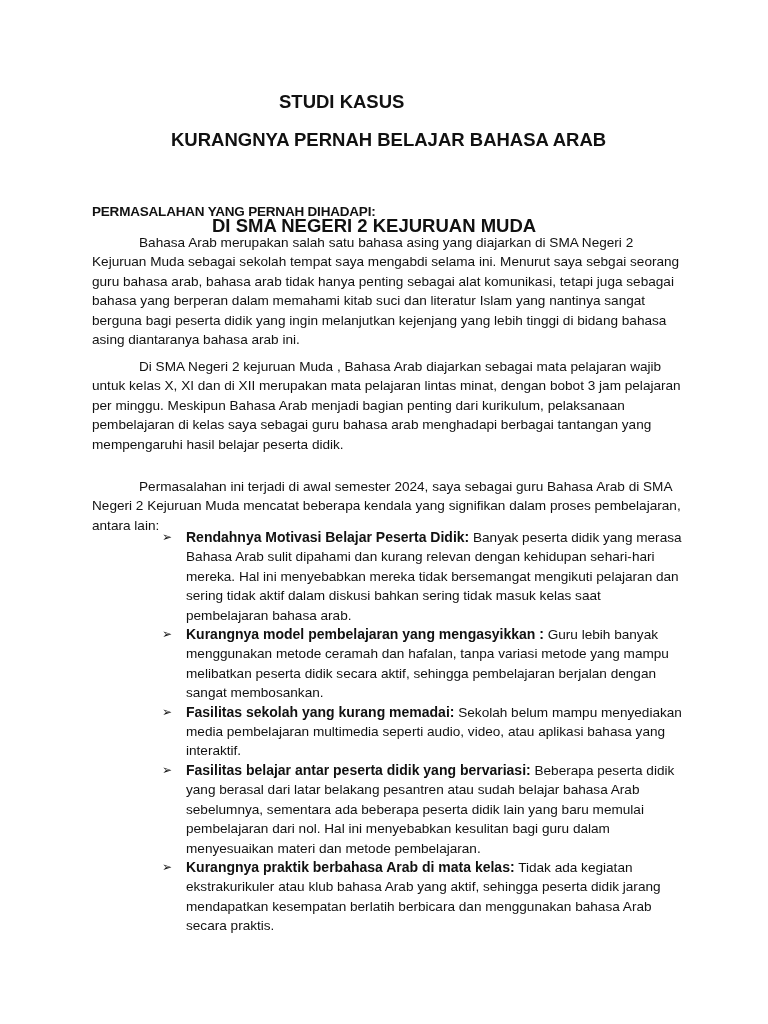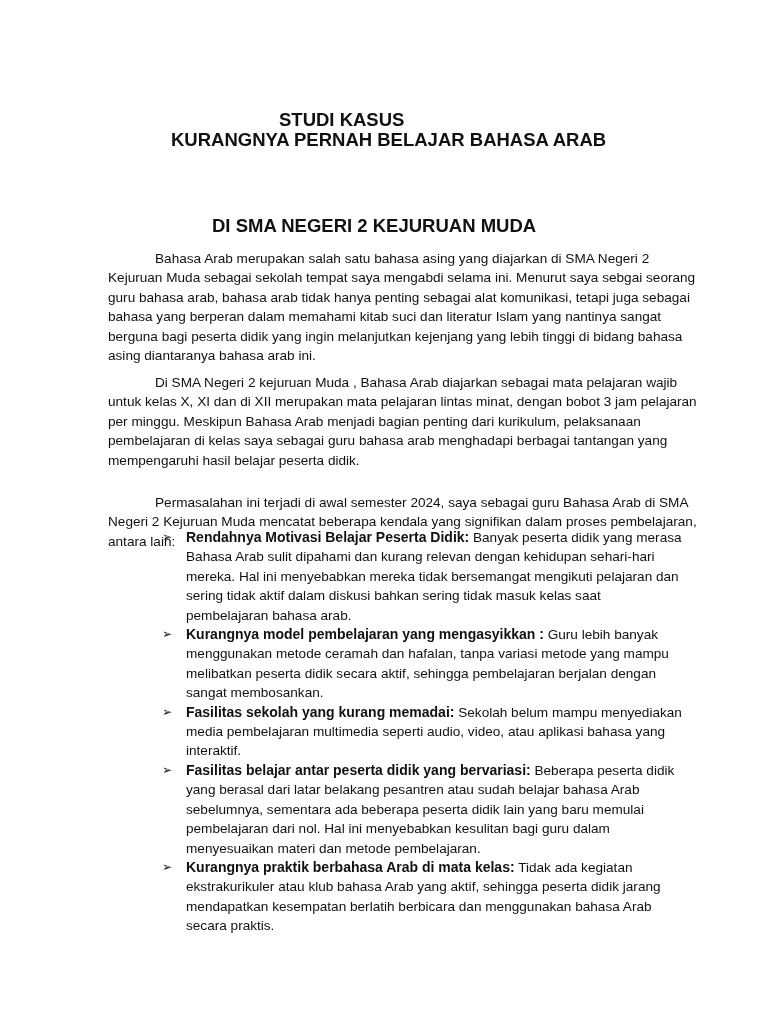--- a/index.html
+++ b/index.html
@@ -28,7 +28,7 @@
       letter-spacing: 0px;
       white-space: nowrap;
     }
-    #t1 { left: 279px; top: 91px; margin-top: 18px; }
+    #t1 { left: 279px; top: 91px; }
     #t2 { left: 171px; top: 129px; }
     #t3 { left: 212px; top: 167px; margin-top: 48px; }
     .section-heading {

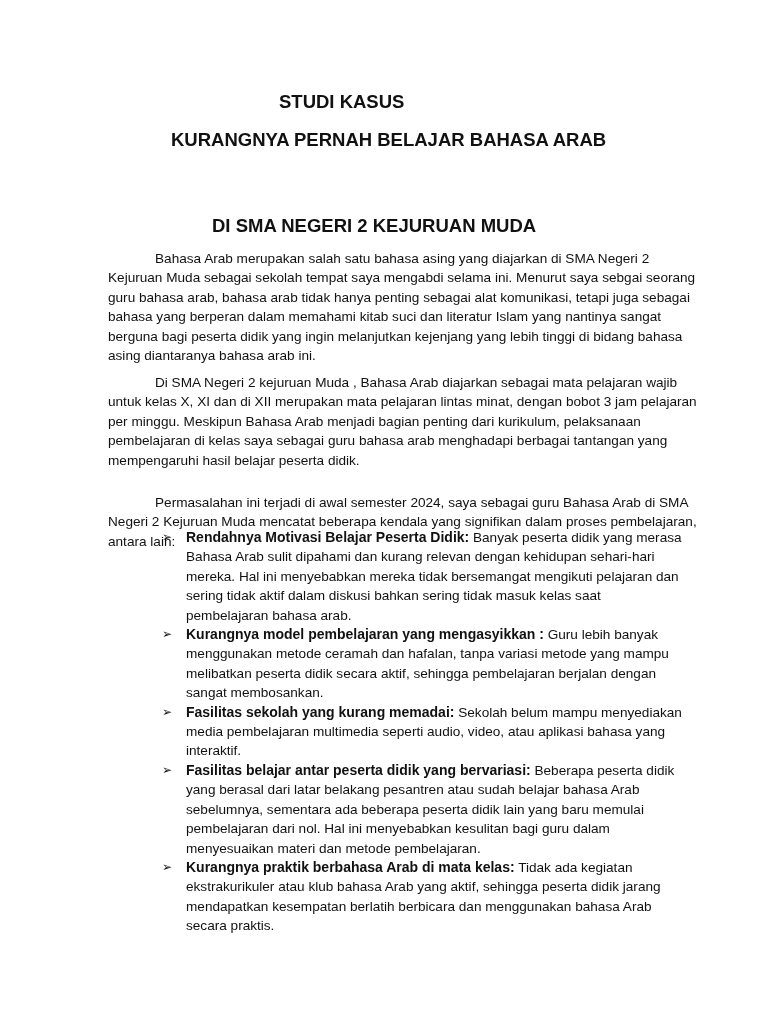--- a/index.html
+++ b/index.html
@@ -88,6 +88,7 @@
   <div class="title" id="t2">KURANGNYA PERNAH BELAJAR BAHASA ARAB</div>
   <div class="title" id="t3">DI SMA NEGERI 2 KEJURUAN MUDA</div>
 
+  <div class="section-heading">PERMASALAHAN YANG PERNAH DIHADAPI:</div>
 
   <p class="para" id="p1">Bahasa Arab merupakan salah satu bahasa asing yang diajarkan di SMA Negeri 2 Kejuruan Muda sebagai sekolah tempat saya mengabdi selama ini. Menurut saya sebgai seorang guru bahasa arab, bahasa arab tidak hanya penting sebagai alat komunikasi, tetapi juga sebagai bahasa yang berperan dalam memahami kitab suci dan literatur Islam yang nantinya sangat berguna bagi peserta didik yang ingin melanjutkan kejenjang yang lebih tinggi di bidang bahasa asing diantaranya bahasa arab ini.</p>
   <p class="para" id="p2">Di SMA Negeri 2 kejuruan Muda , Bahasa Arab diajarkan sebagai mata pelajaran wajib untuk kelas X, XI dan di XII merupakan mata pelajaran lintas minat, dengan bobot 3 jam pelajaran per minggu. Meskipun Bahasa Arab menjadi bagian penting dari kurikulum, pelaksanaan pembelajaran di kelas saya sebagai guru bahasa arab menghadapi berbagai tantangan yang mempengaruhi hasil belajar peserta didik.</p>

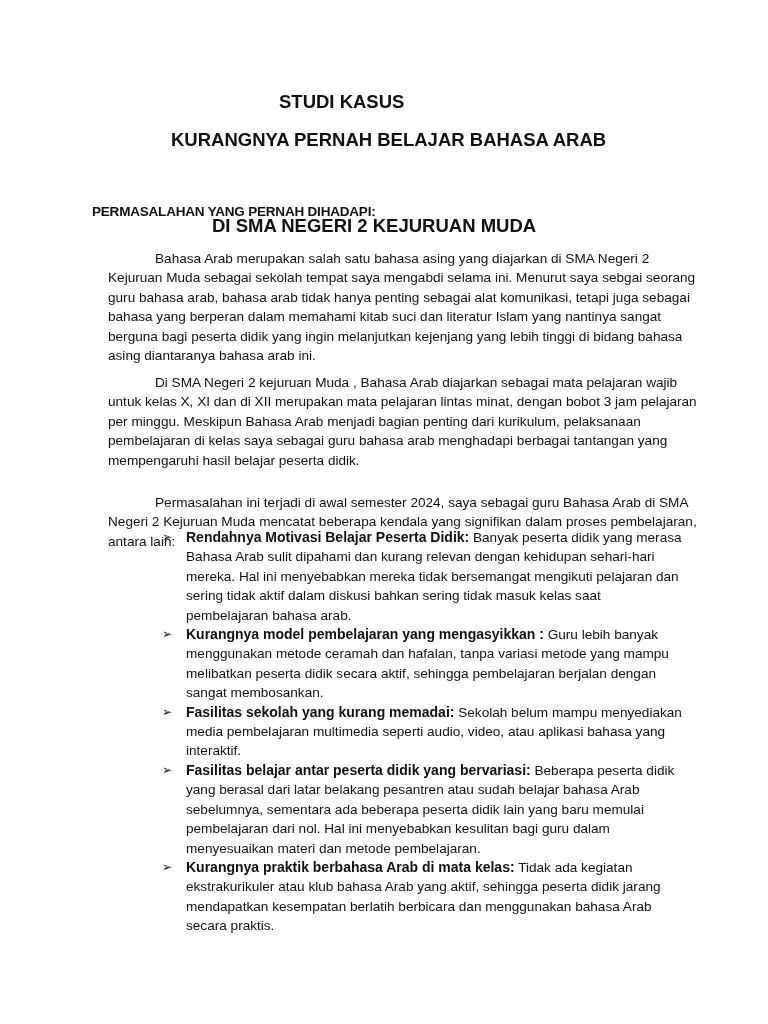--- a/index.html
+++ b/index.html
@@ -46,7 +46,7 @@
       font-size: 13.6px;
       line-height: 19.4px;
       text-indent: 47px;
-      margin: 16px;
+      margin: 0;
       text-align: left;
     }
     #p1 { top: 233px; }

